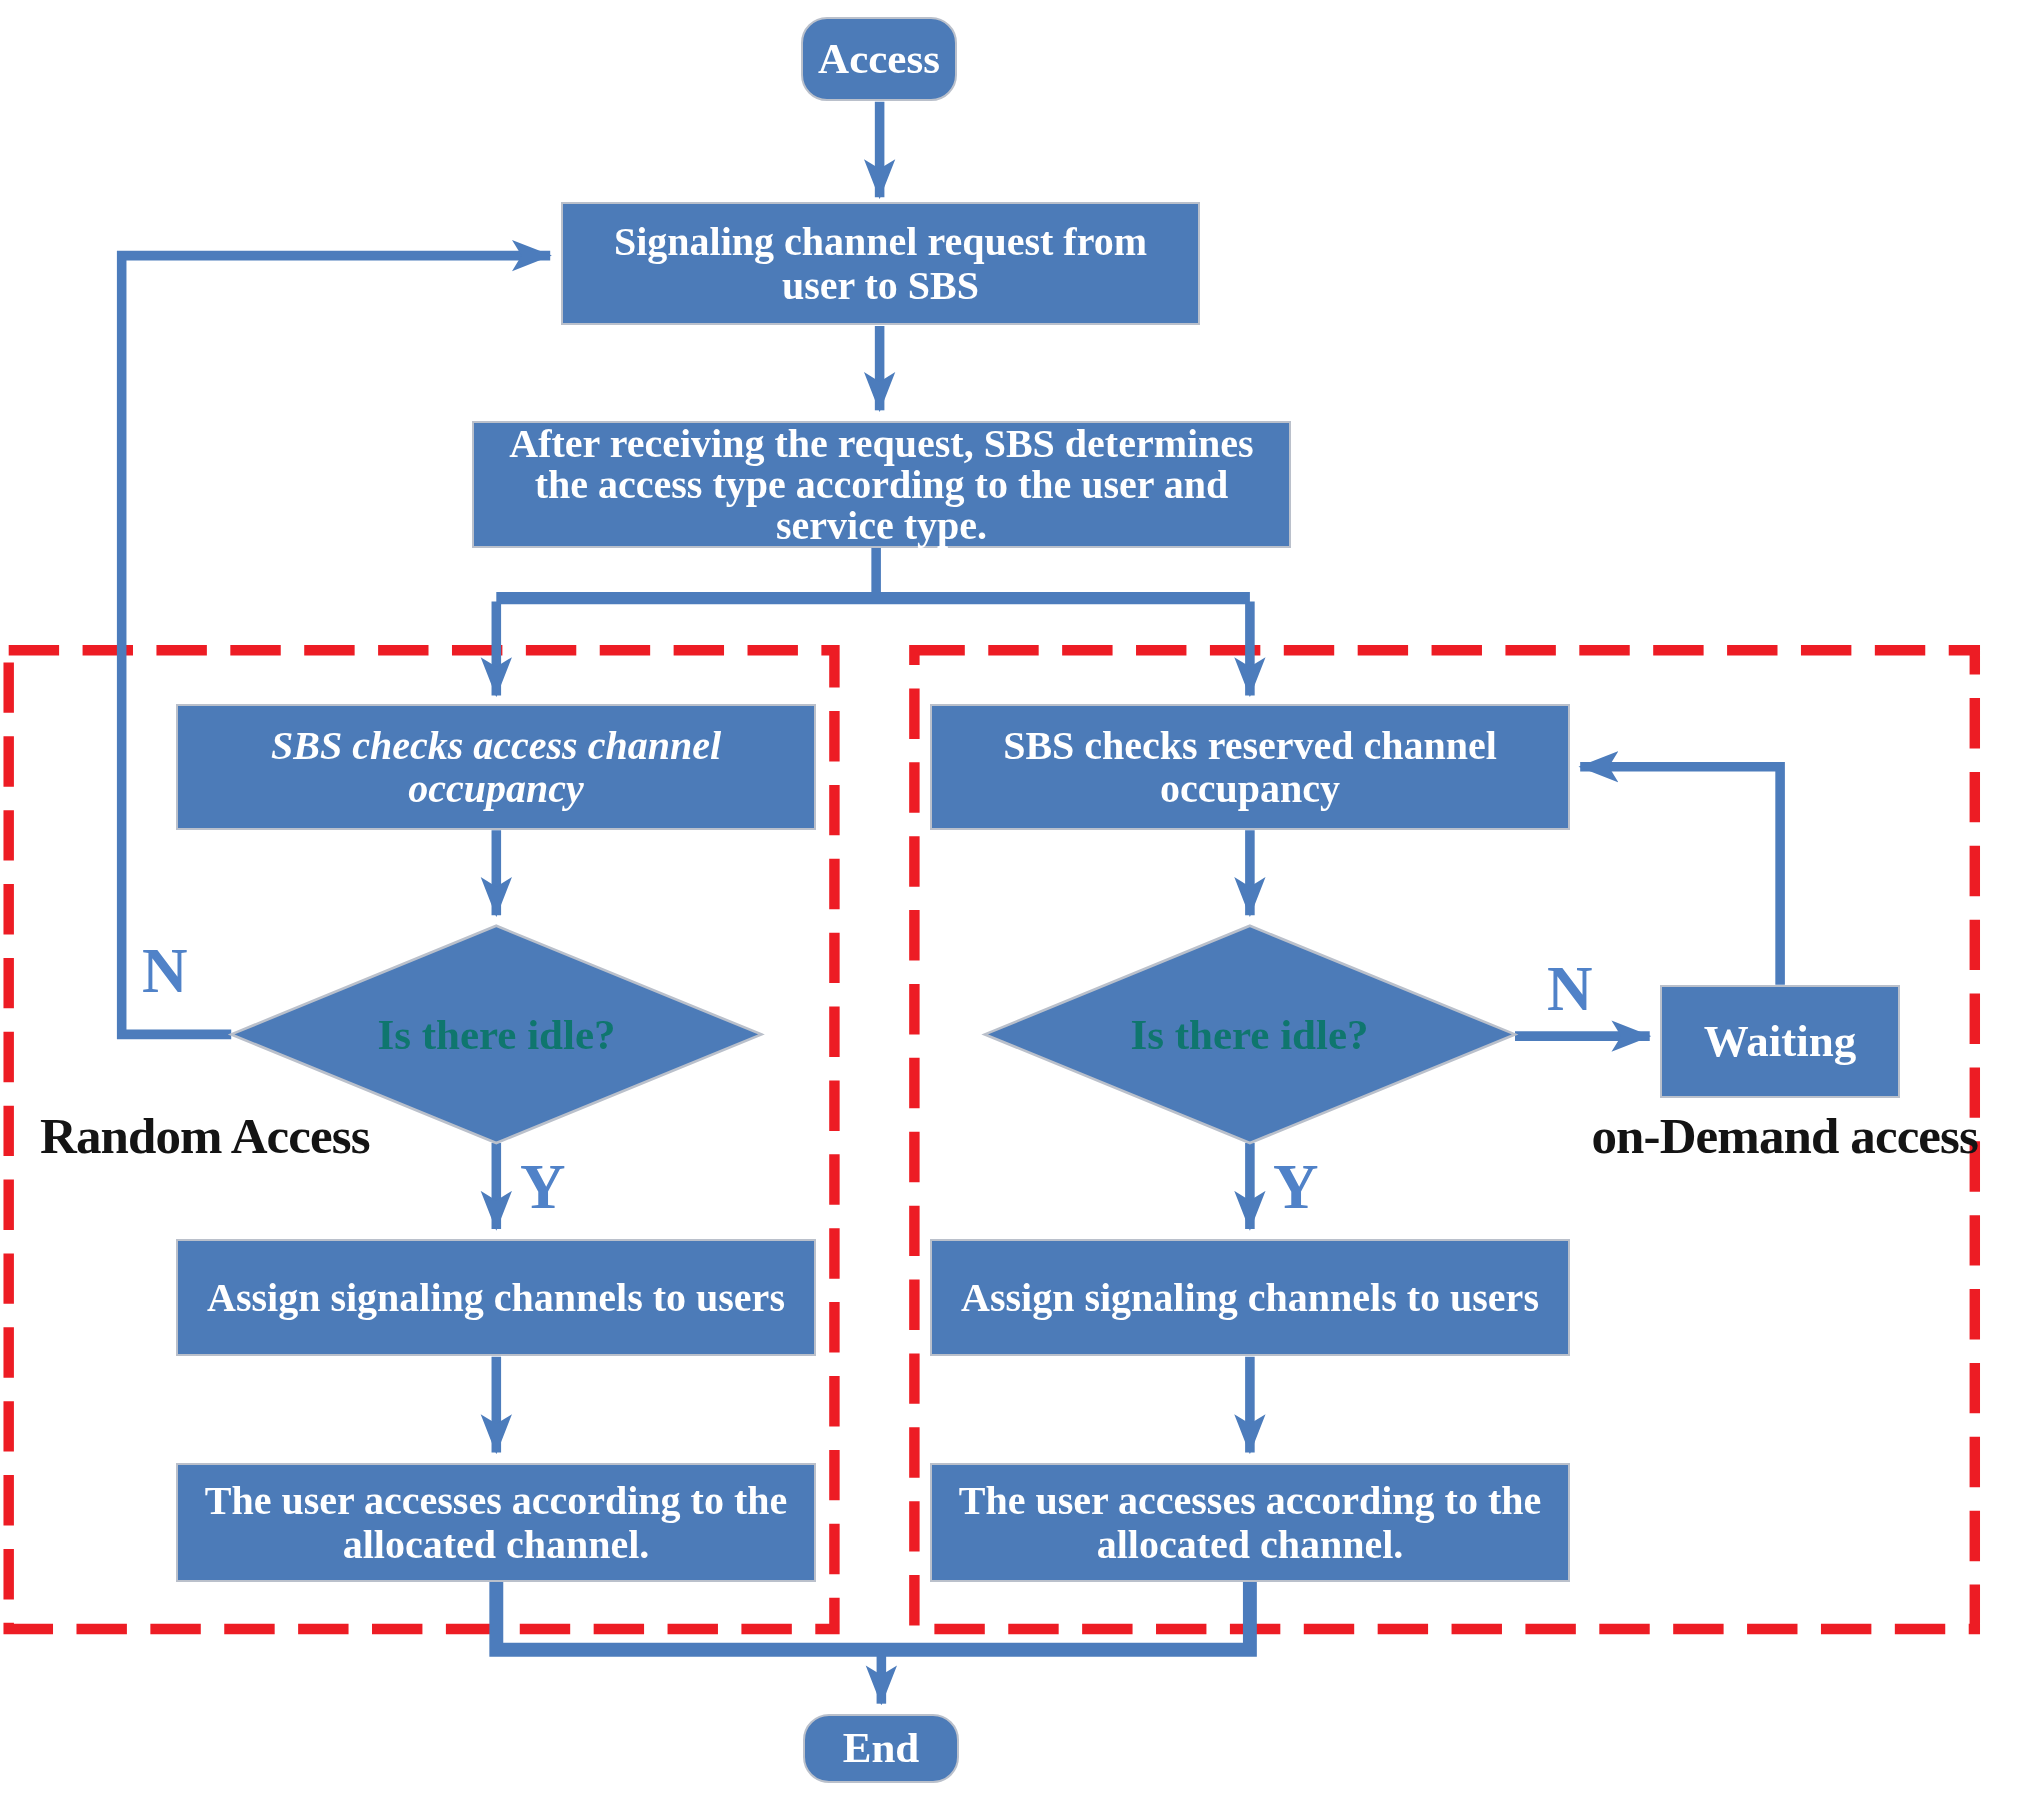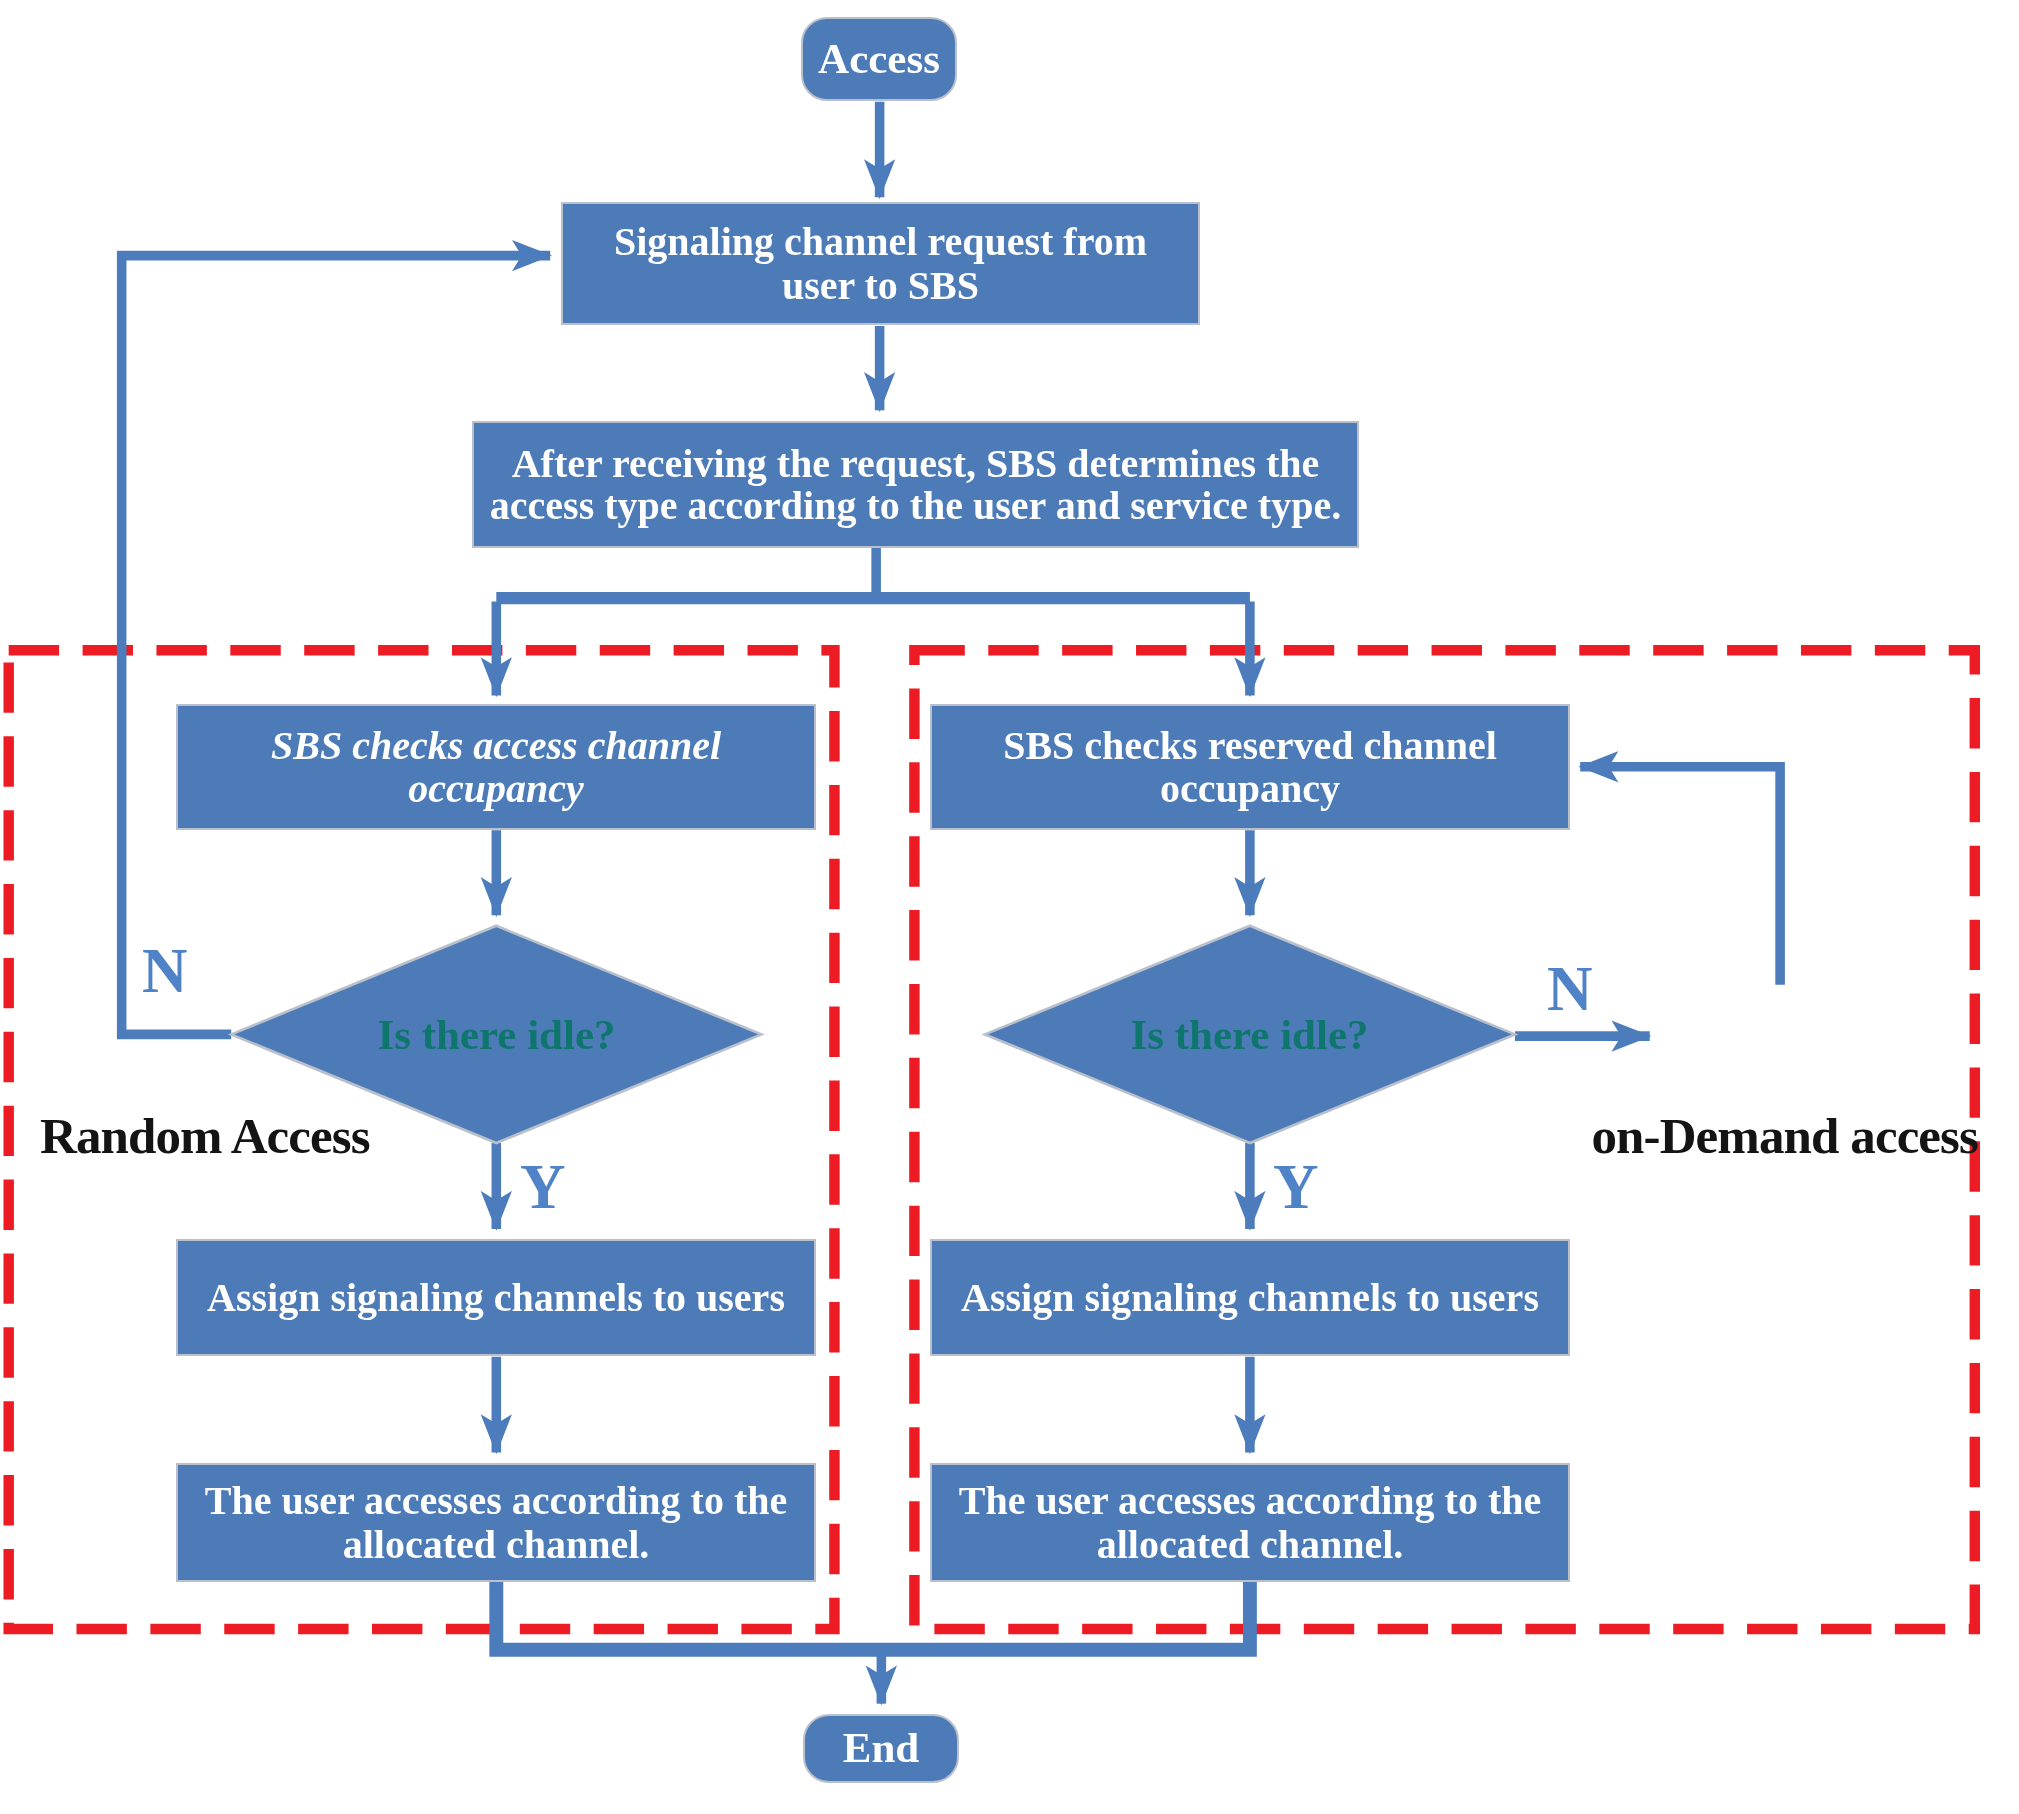--- a/index.html
+++ b/index.html
@@ -93,7 +93,7 @@
     <span>Signaling channel request from user to SBS</span>
   </div>
 
-  <div class="node process" style="left:472px;top:421px;width:887px;height:127px;line-height:1.03;">
+  <div class="node process" style="left:472px;top:421px;width:819px;height:127px;line-height:1.03;">
     <span>After receiving the request, SBS determines the access type according to the user and service type.</span>
   </div>
 

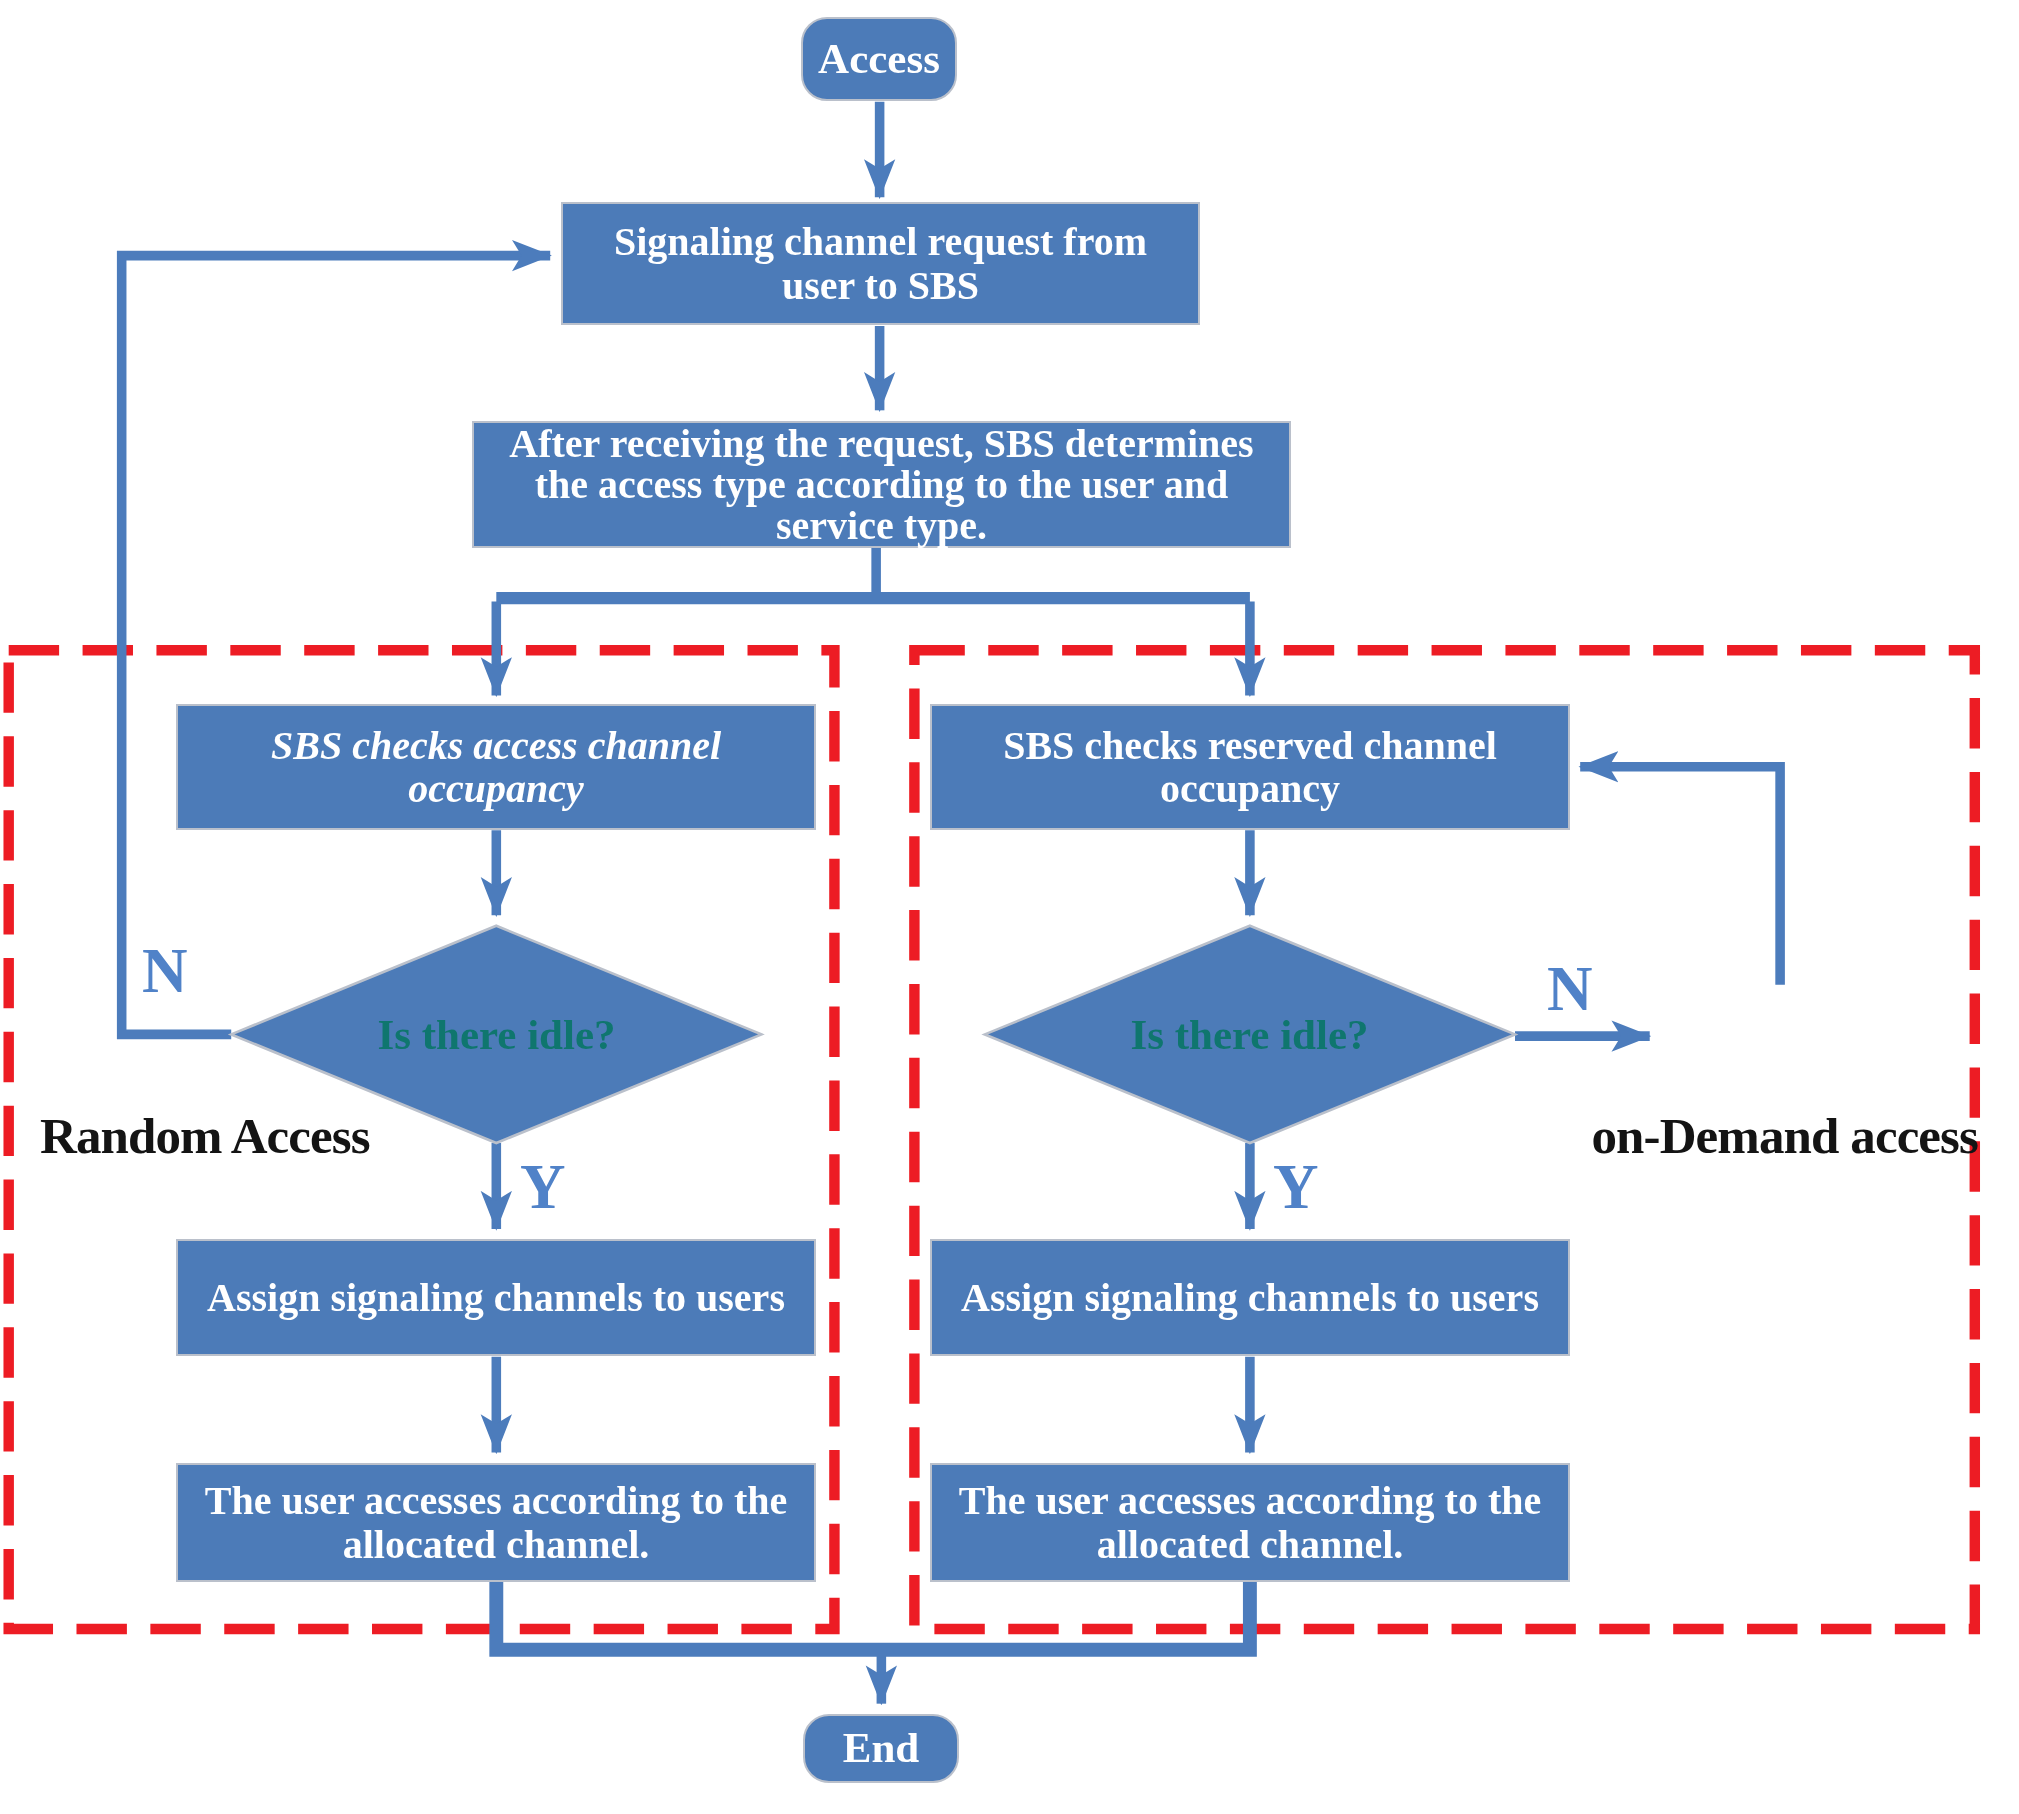--- a/index.html
+++ b/index.html
@@ -139,6 +139,9 @@
     <span>Y</span>
   </div>
 
+  <div class="node process" style="left:1660px;top:985px;width:240px;height:113px;font-size:45px;">
+    <span>Waiting</span>
+  </div>
 
   <div class="section-label" style="left:1422px;top:1111px;width:556px;text-align:right;">
     <span>on-Demand access</span>

